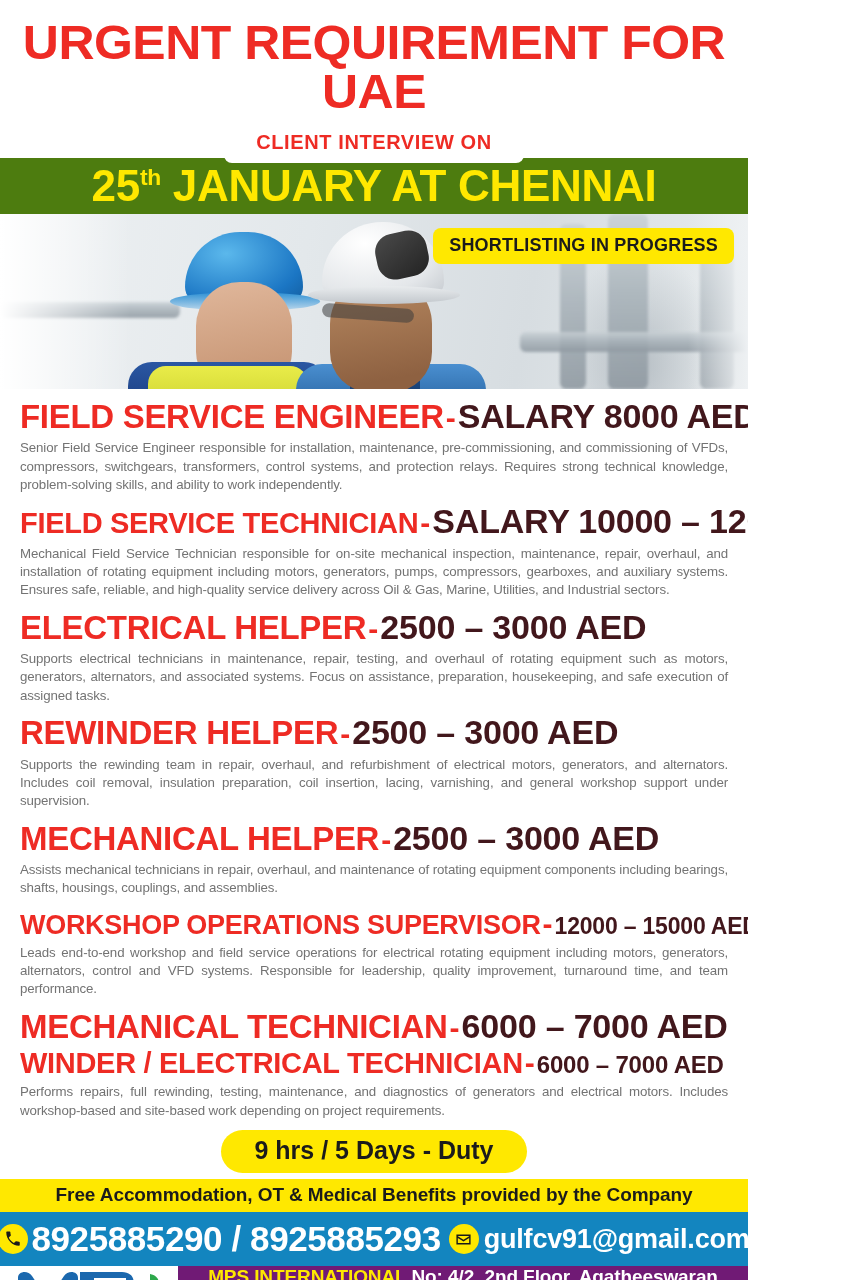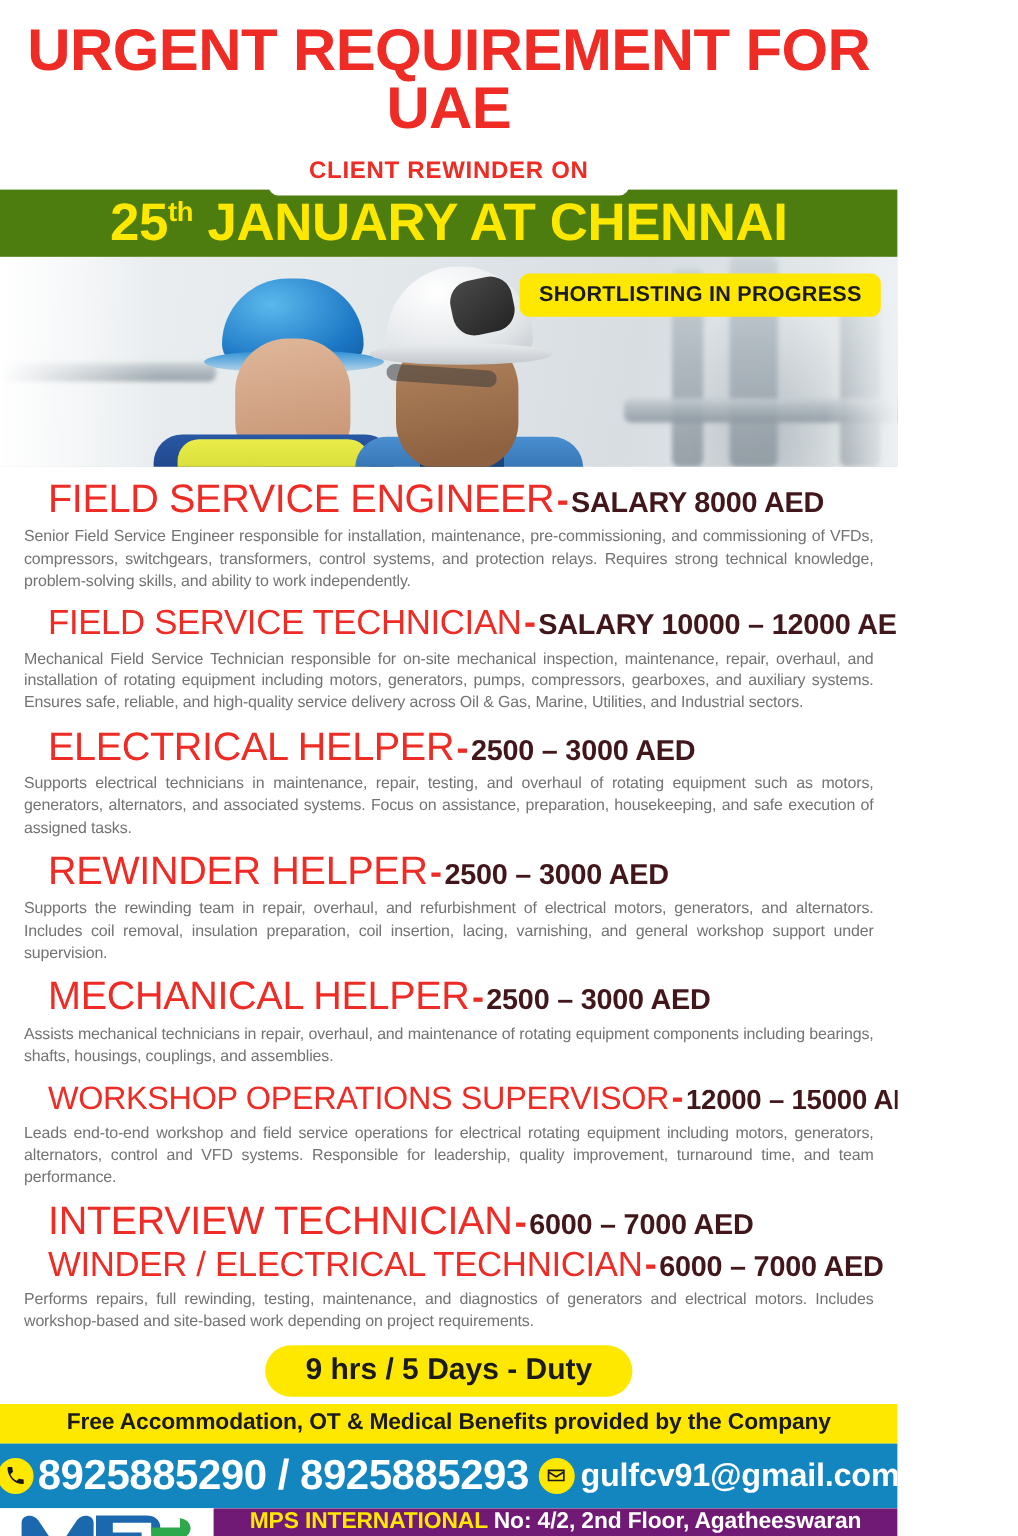--- a/index.html
+++ b/index.html
@@ -385,7 +385,7 @@
     <div class="hdr-title">URGENT REQUIREMENT FOR UAE</div>
 
     <div class="client-band">
-      <div class="client-badge">CLIENT REWINDER ON</div>
+      <div class="client-badge">CLIENT INTERVIEW ON</div>
     </div>
 
     <div class="red-band">

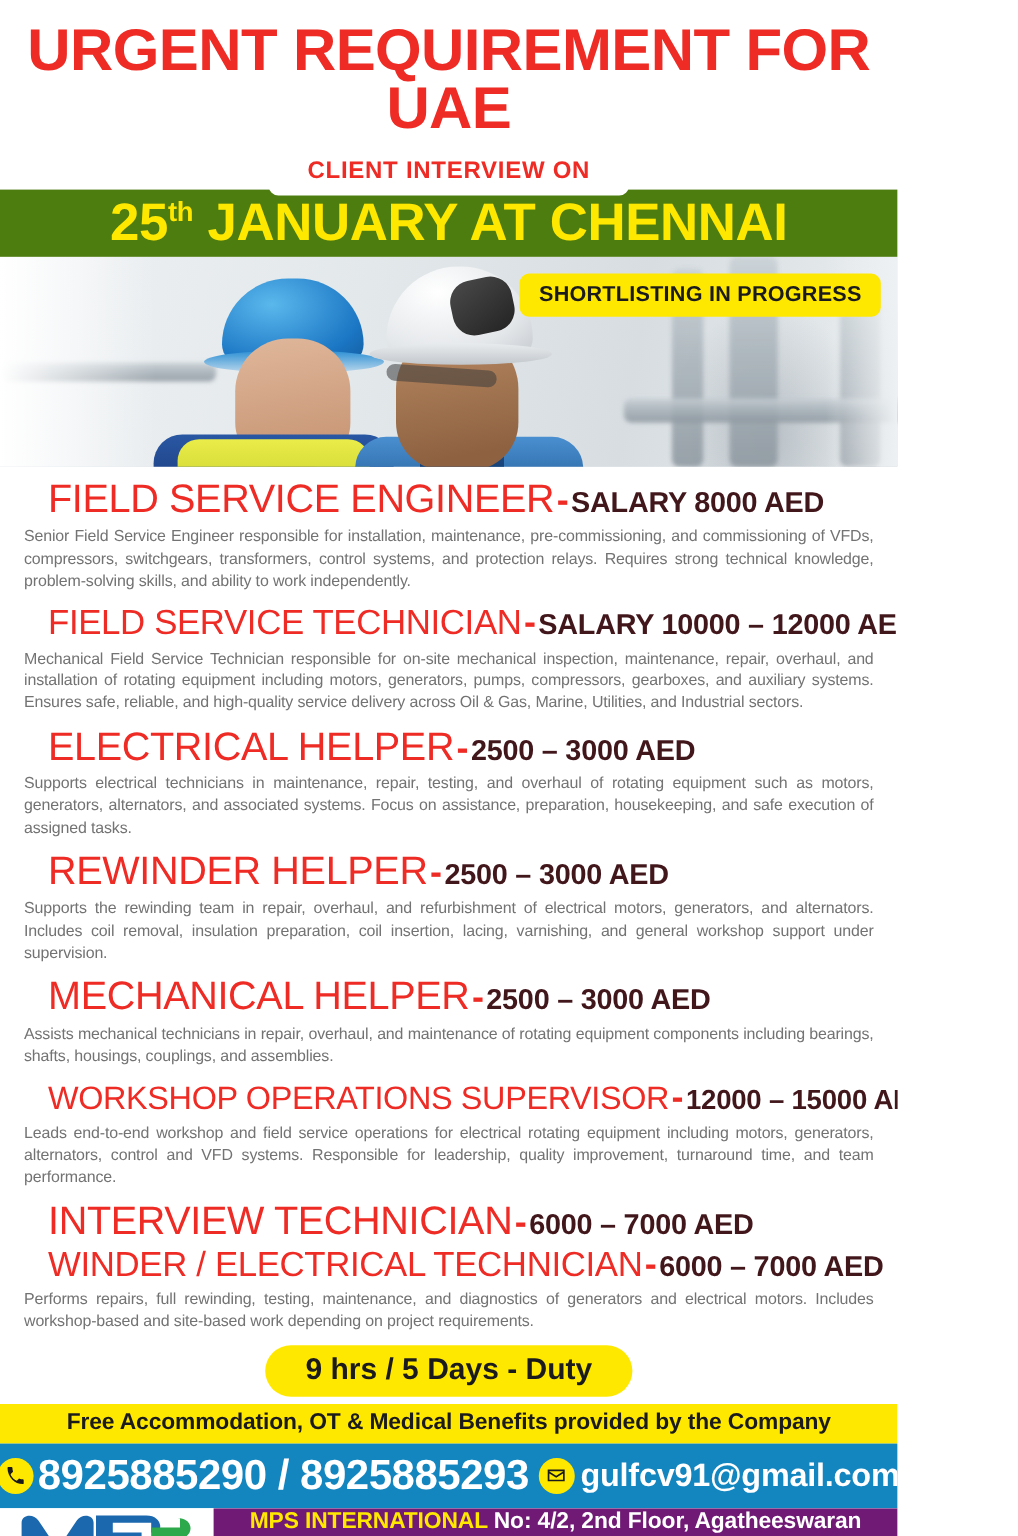--- a/index.html
+++ b/index.html
@@ -228,12 +228,11 @@
   }
   .job-title {
     color: #EE2B24;
-    font-weight: normal;
+    font-weight: bold;
     font-size: 33px;
     letter-spacing: -0.3px;
     transform: scaleX(1);
     display: inline;
-    margin-left: 20px;
   }
   .job-title.sm {
     font-size: 29px;

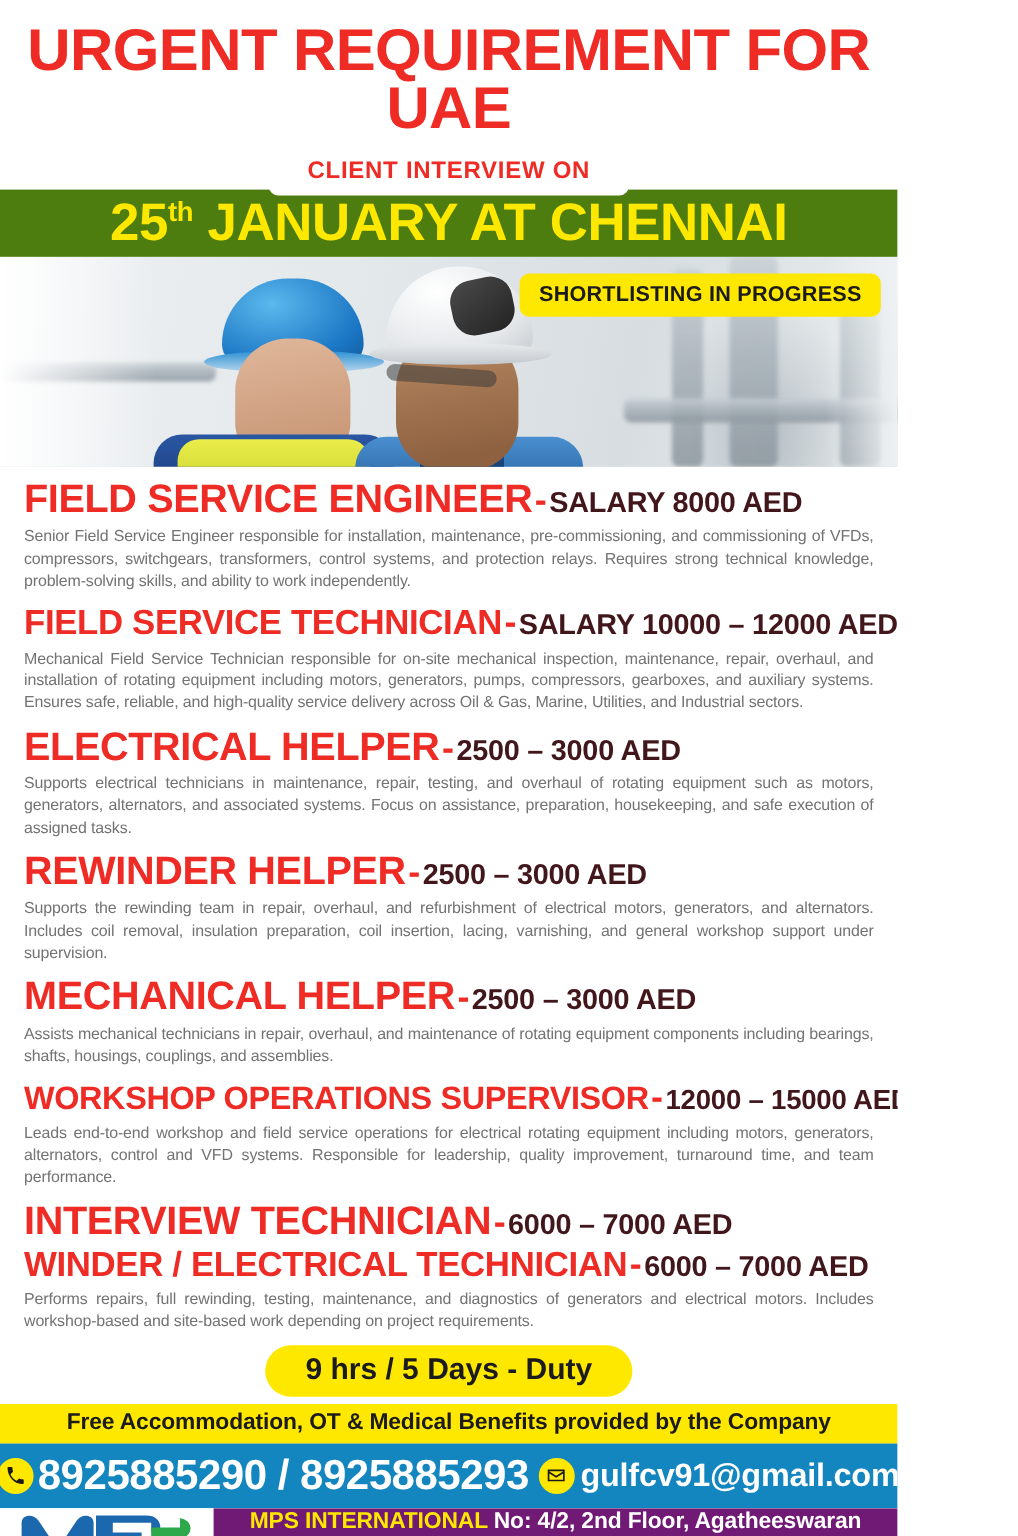--- a/index.html
+++ b/index.html
@@ -246,7 +246,7 @@
   .job-salary {
     color: #42171C;
     font-weight: bold;
-    font-size: 24px;
+    font-size: 34px;
     letter-spacing: -0.2px;
     display: inline;
   }

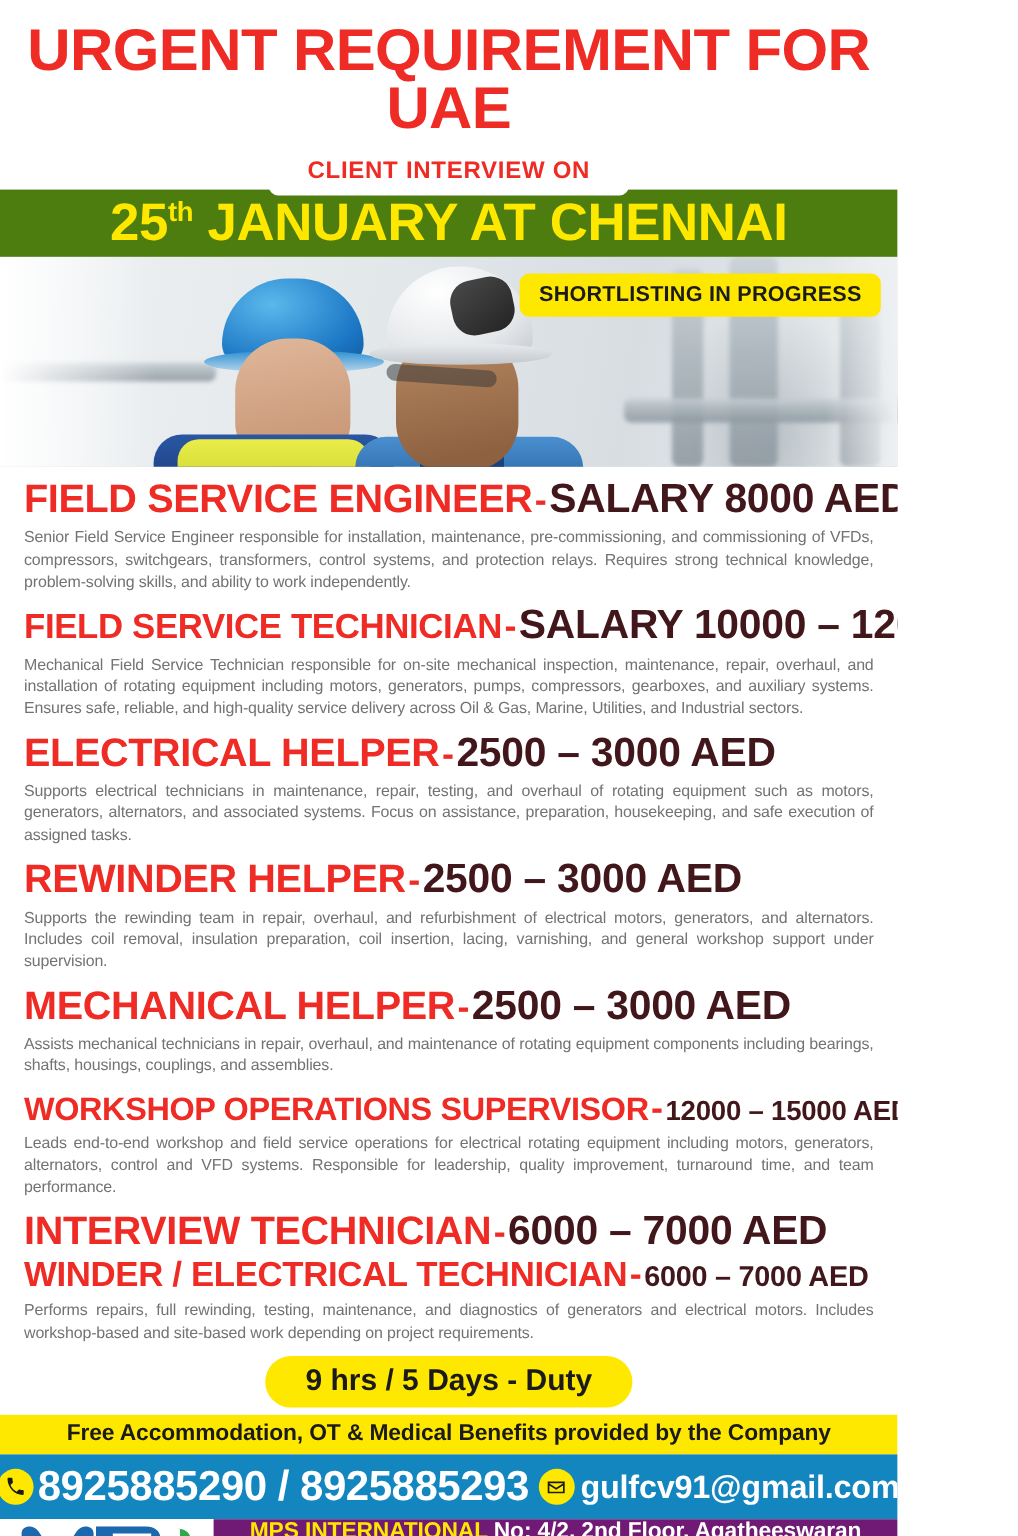--- a/index.html
+++ b/index.html
@@ -455,7 +455,7 @@
     </div>
 
     <div class="job">
-      <div class="job-head"><span class="job-title">INTERVIEW TECHNICIAN</span><span class="job-dash">-</span><span class="job-salary">6000 – 7000 AED</span></div>
+      <div class="job-head"><span class="job-title">MECHANICAL TECHNICIAN</span><span class="job-dash">-</span><span class="job-salary">6000 – 7000 AED</span></div>
     </div>
 
     <div class="job">

